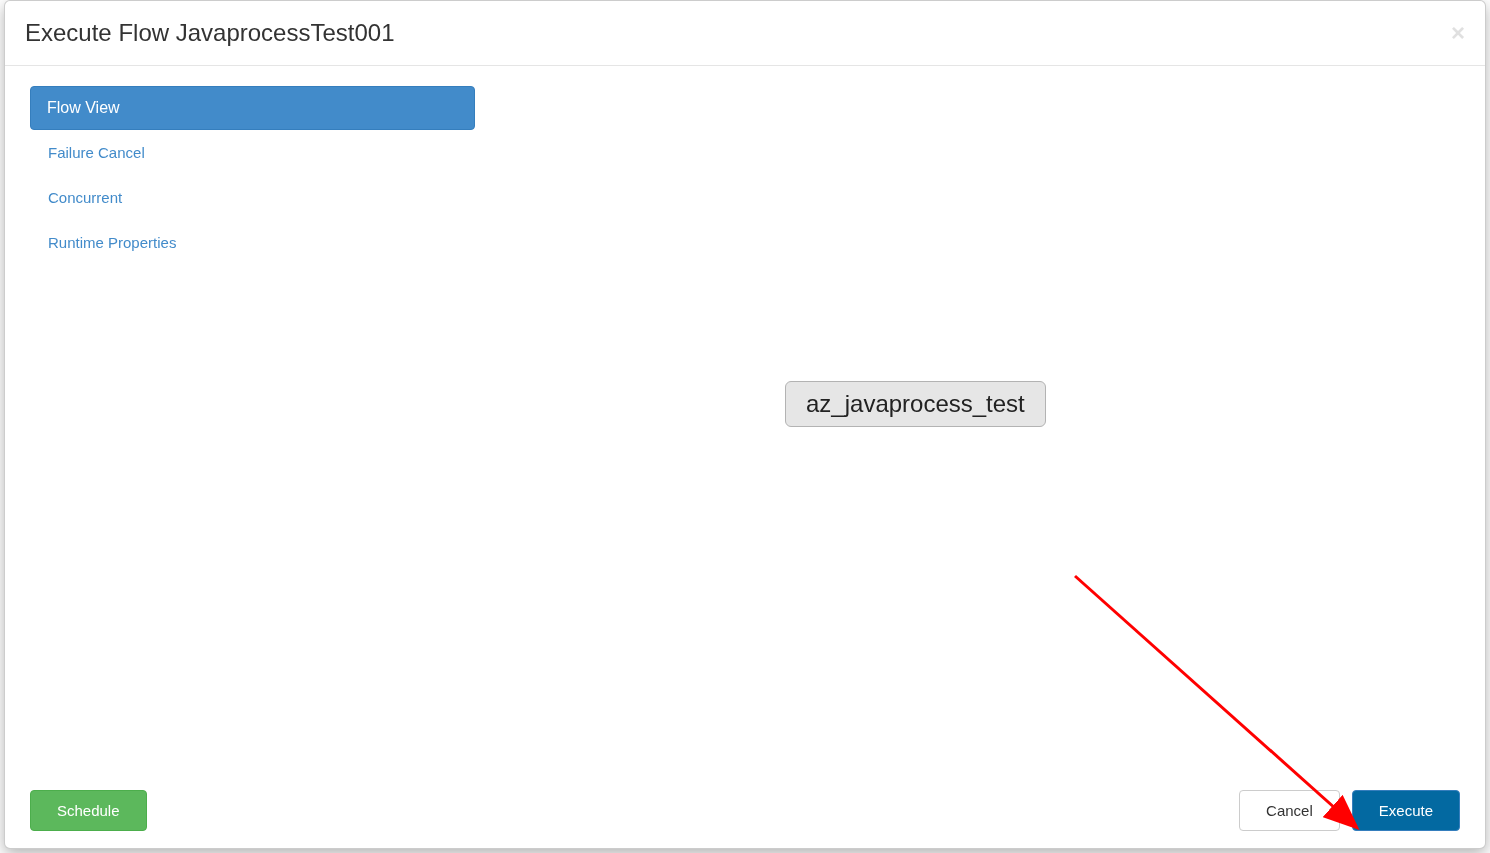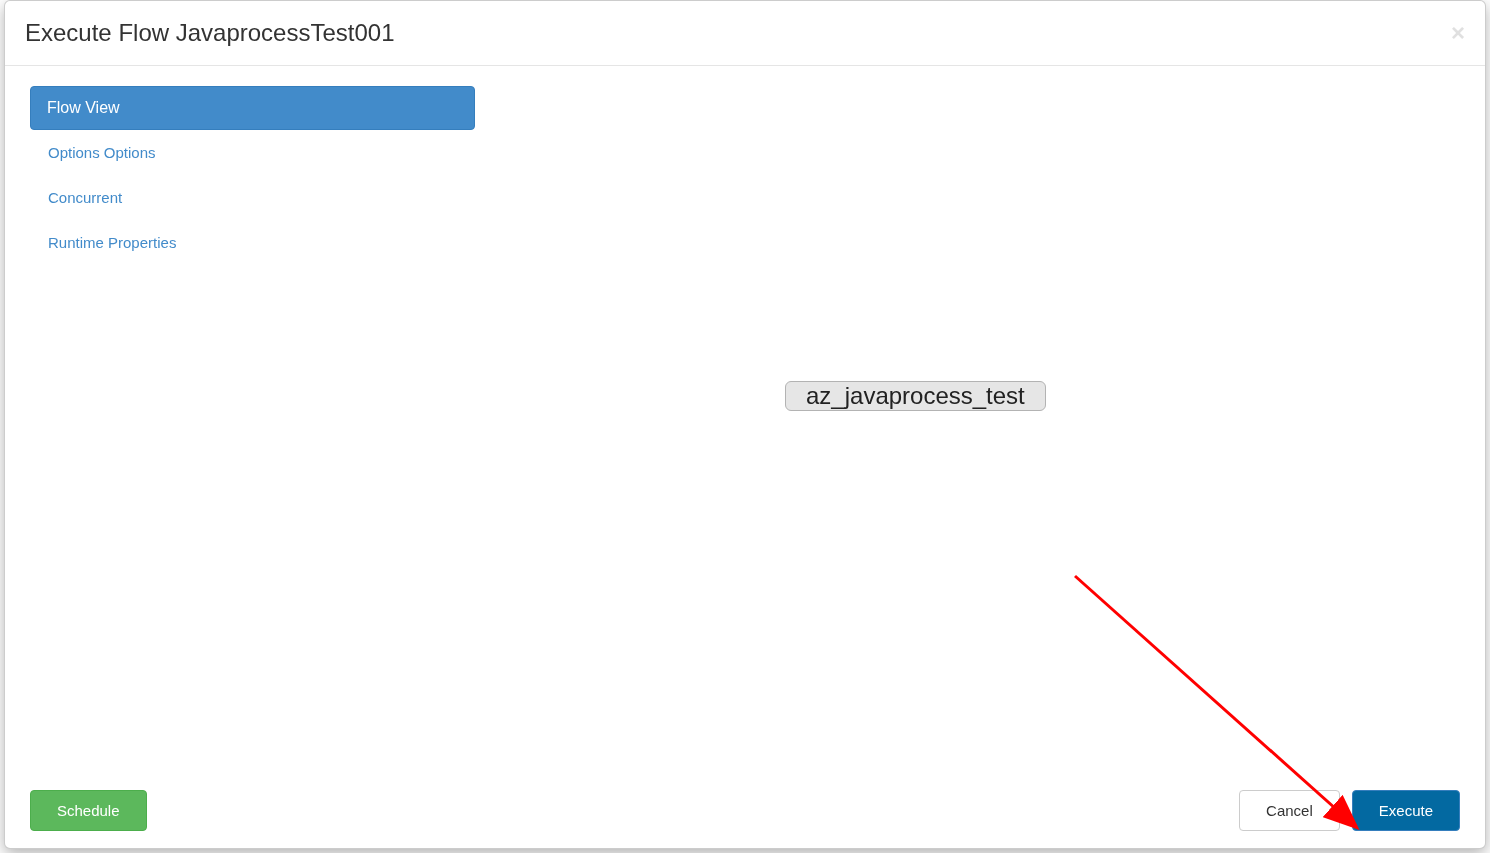--- a/index.html
+++ b/index.html
@@ -154,7 +154,7 @@
       </div>
 
       <a class="nav-link">
-        <span>Options Options</span>
+        <span>Failure Cancel</span>
       </a>
       <a class="nav-link">
         <span>Concurrent</span>

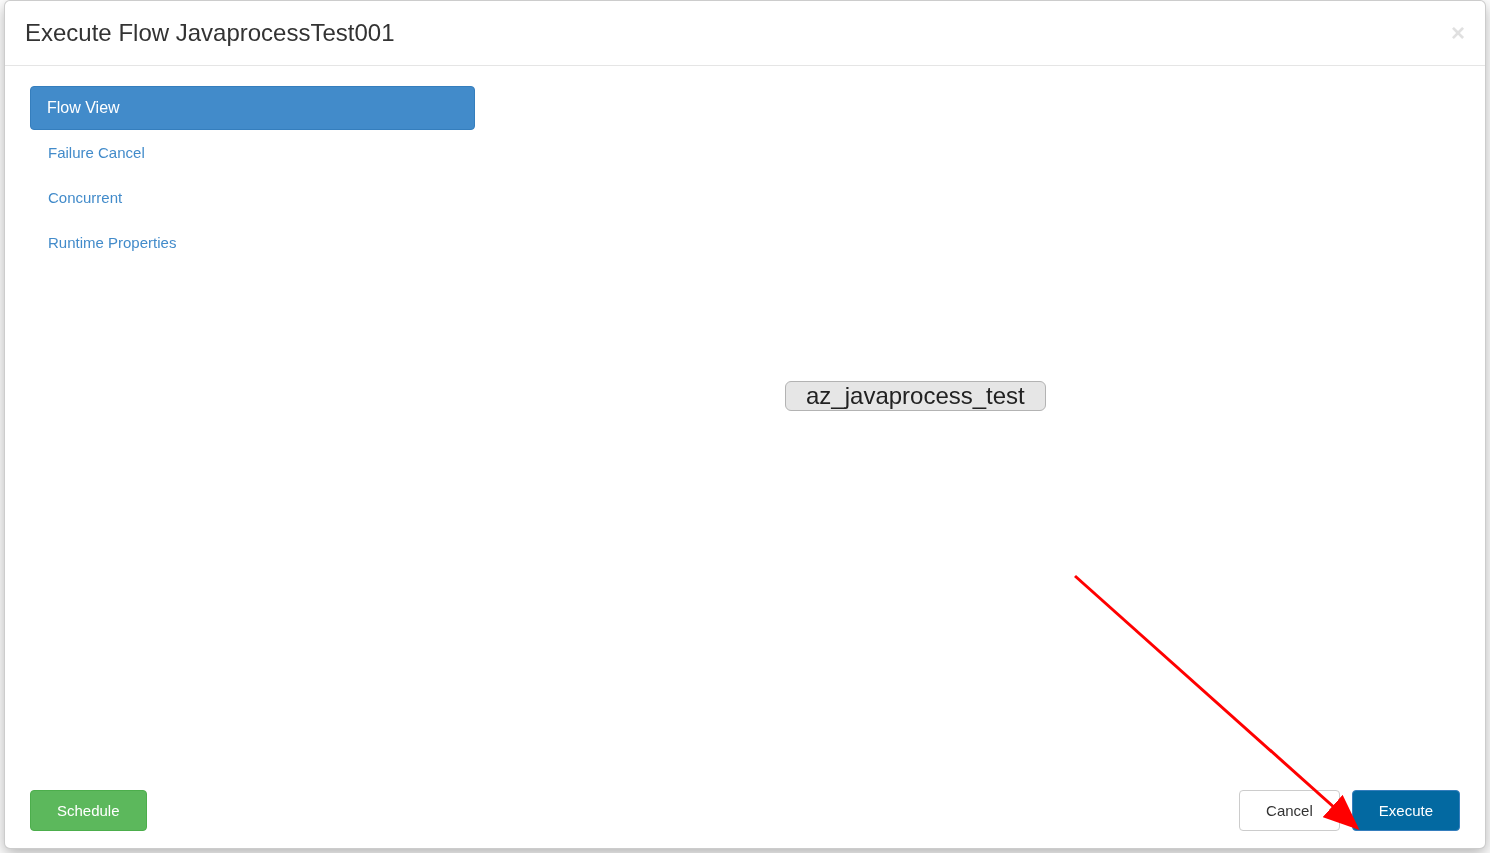--- a/index.html
+++ b/index.html
@@ -89,7 +89,7 @@
       background: #e6e6e6;
       border: 1px solid #b3b3b3;
       border-radius: 6px;
-      padding: 0 20px;
+      padding: 8px 20px;
       font-size: 24px;
       color: #222;
       font-family: Arial, sans-serif;

